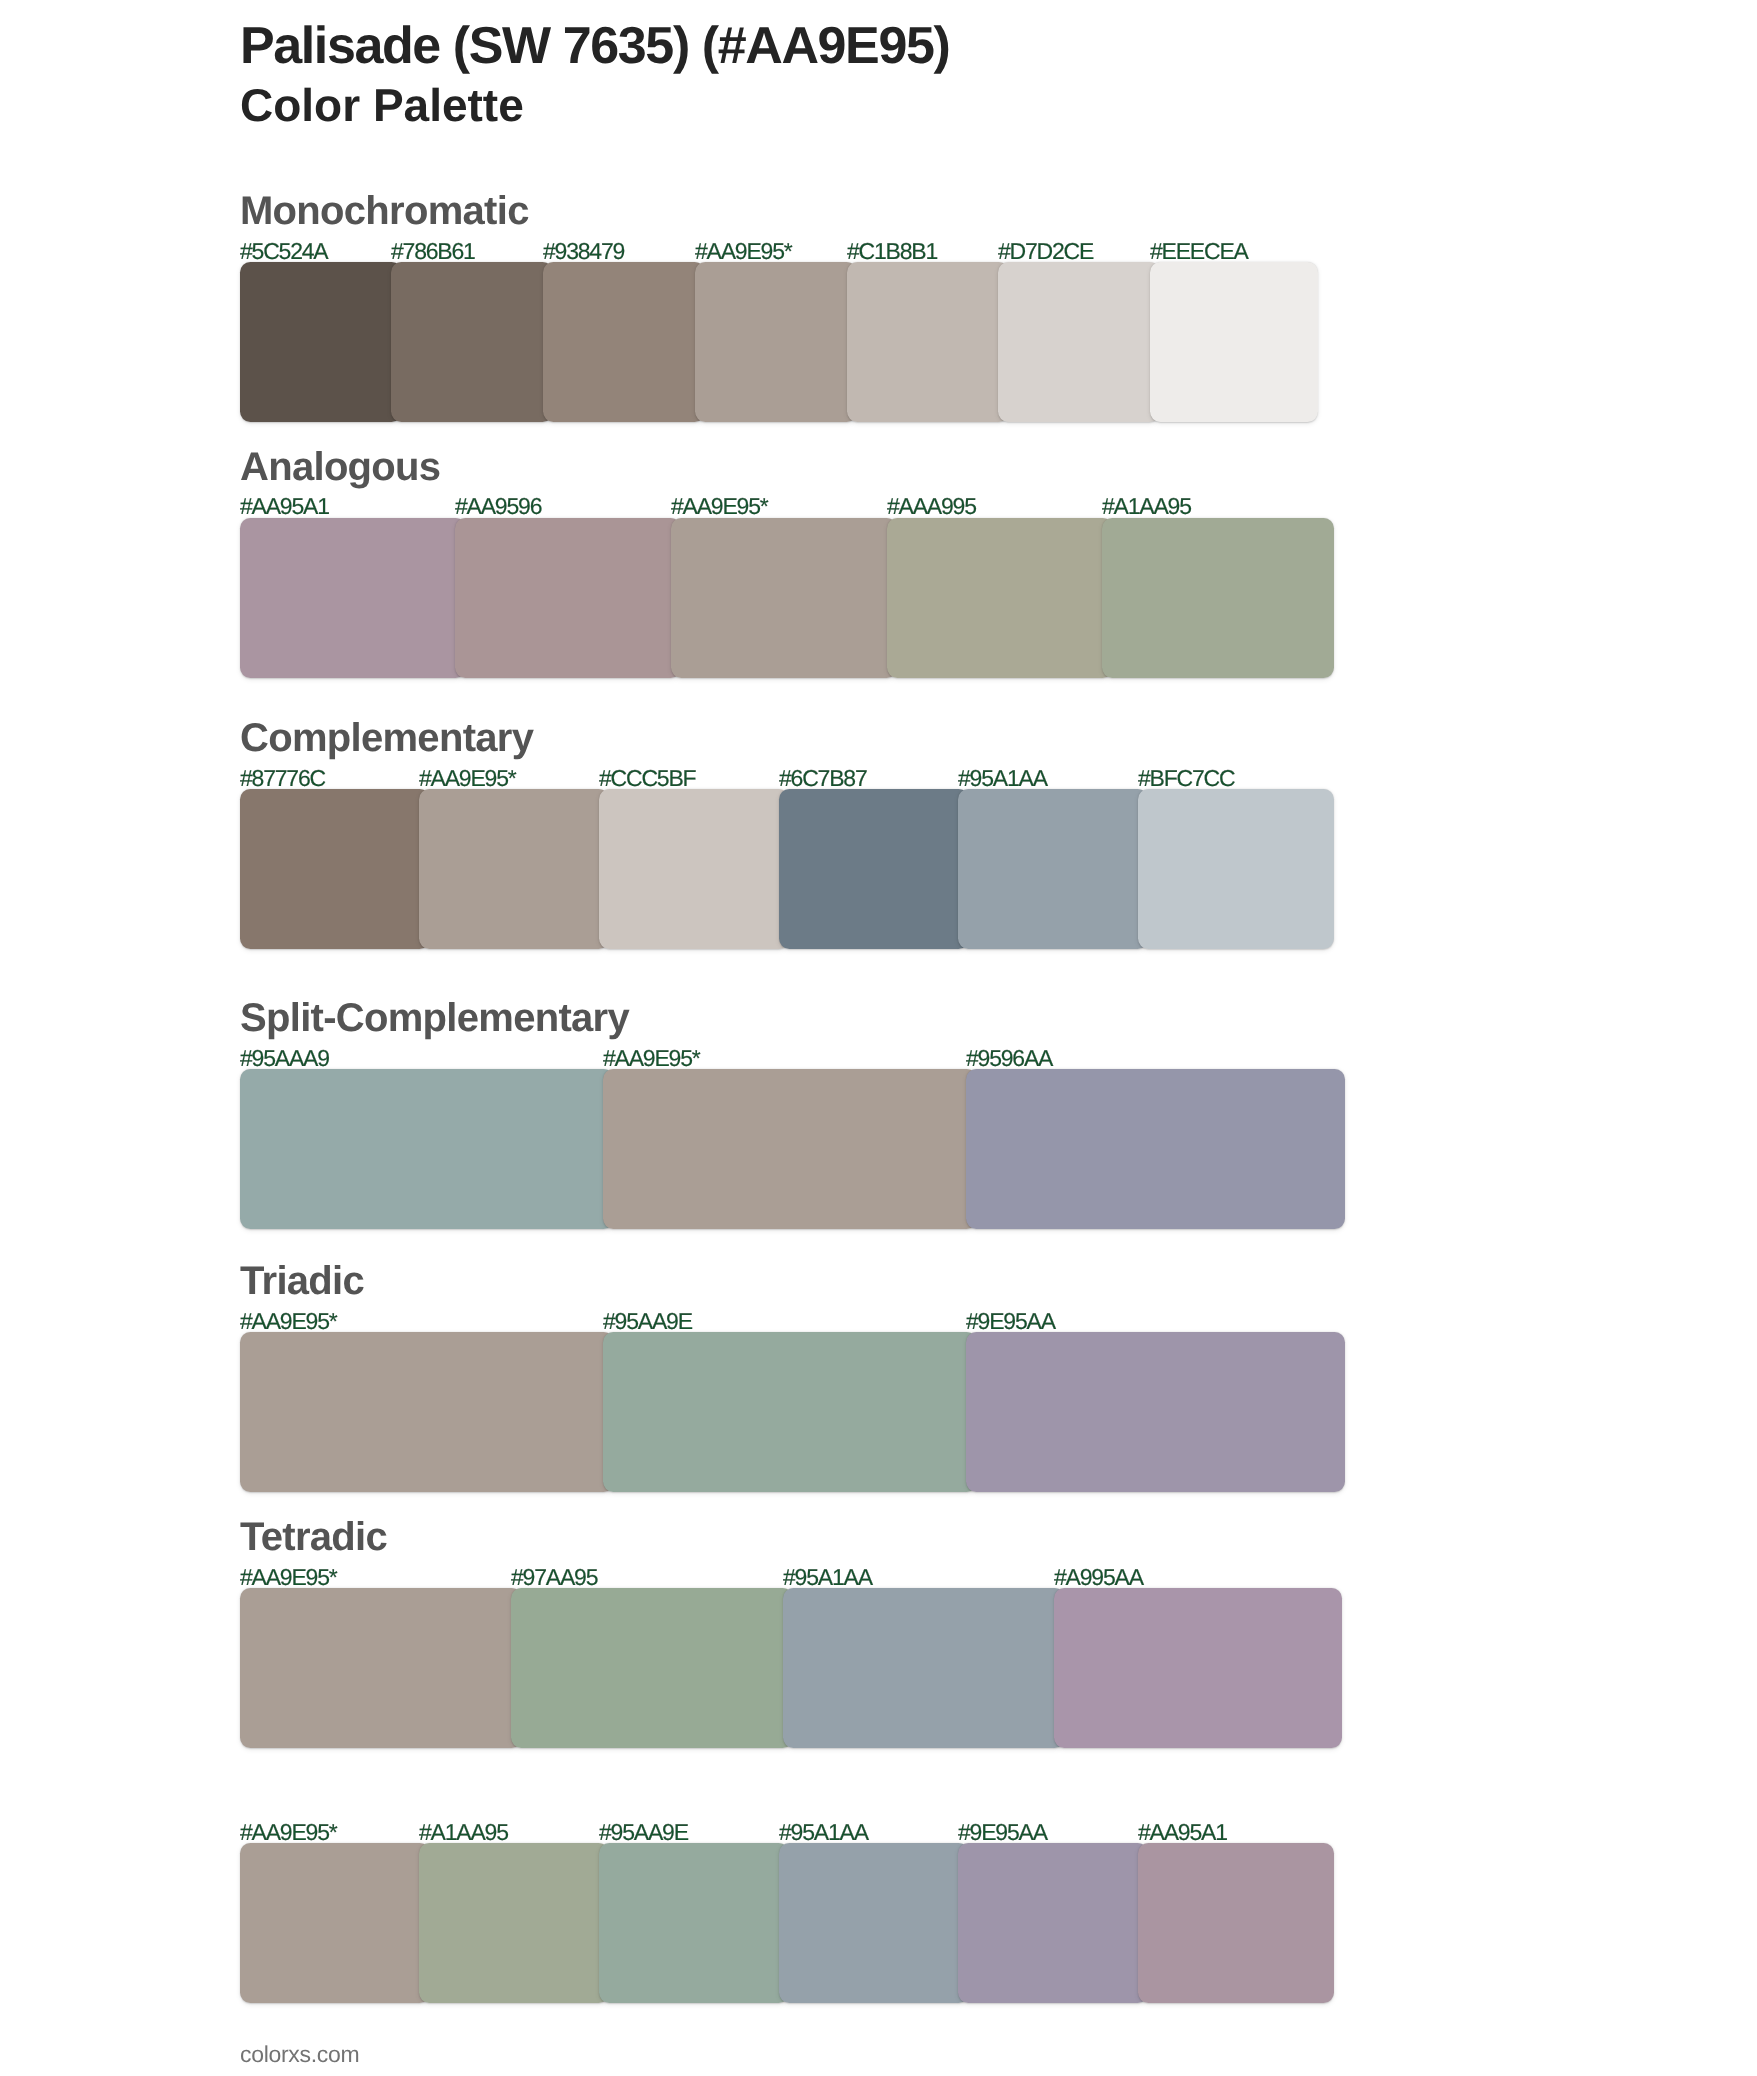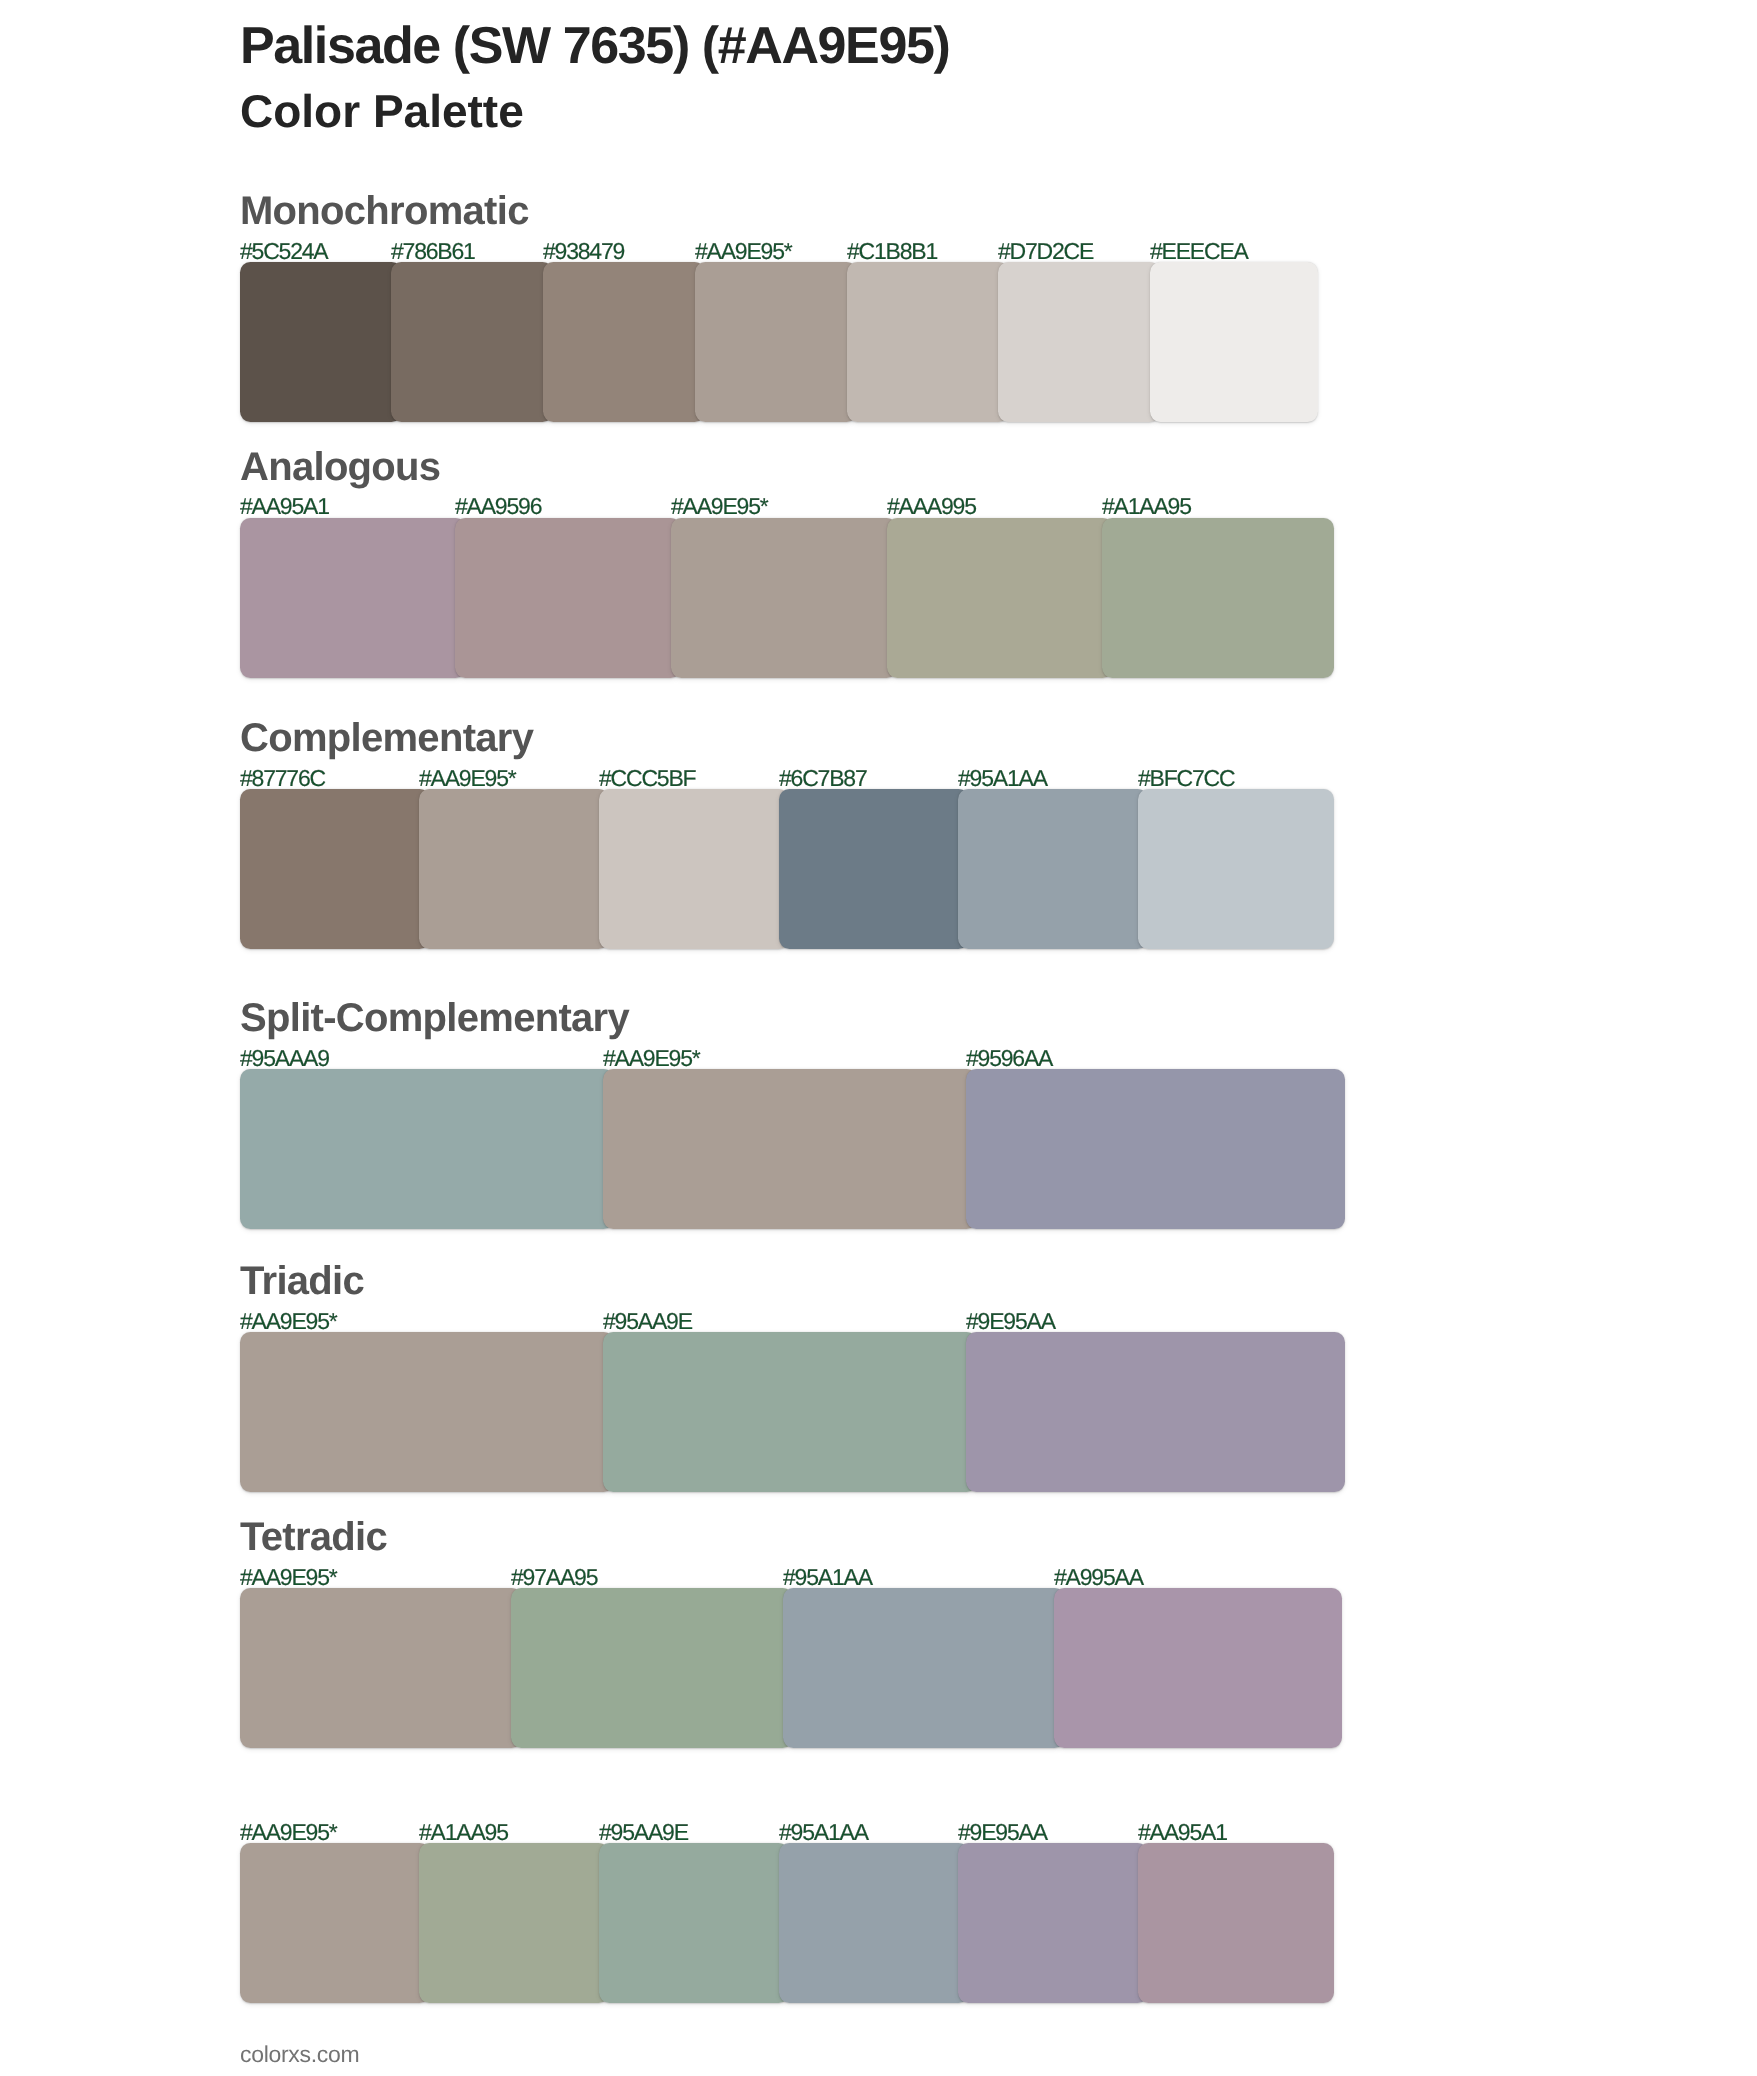--- a/index.html
+++ b/index.html
@@ -32,7 +32,7 @@
 
 <div class="page">
   <h1 class="title" id="ttl" style="left: 240px; top: 20px;">Palisade (SW 7635) (#AA9E95)</h1>
-  <h2 class="subtitle" id="sub" style="left: 240px; top: 88px; text-align: right;">Color Palette</h2>
+  <h2 class="subtitle" id="sub" style="left: 240px; top: 82px; text-align: right;">Color Palette</h2>
   <div id="sections">
       <section>
         <div class="sec-title" style="left: 240px; top: 191px;">Monochromatic</div>

